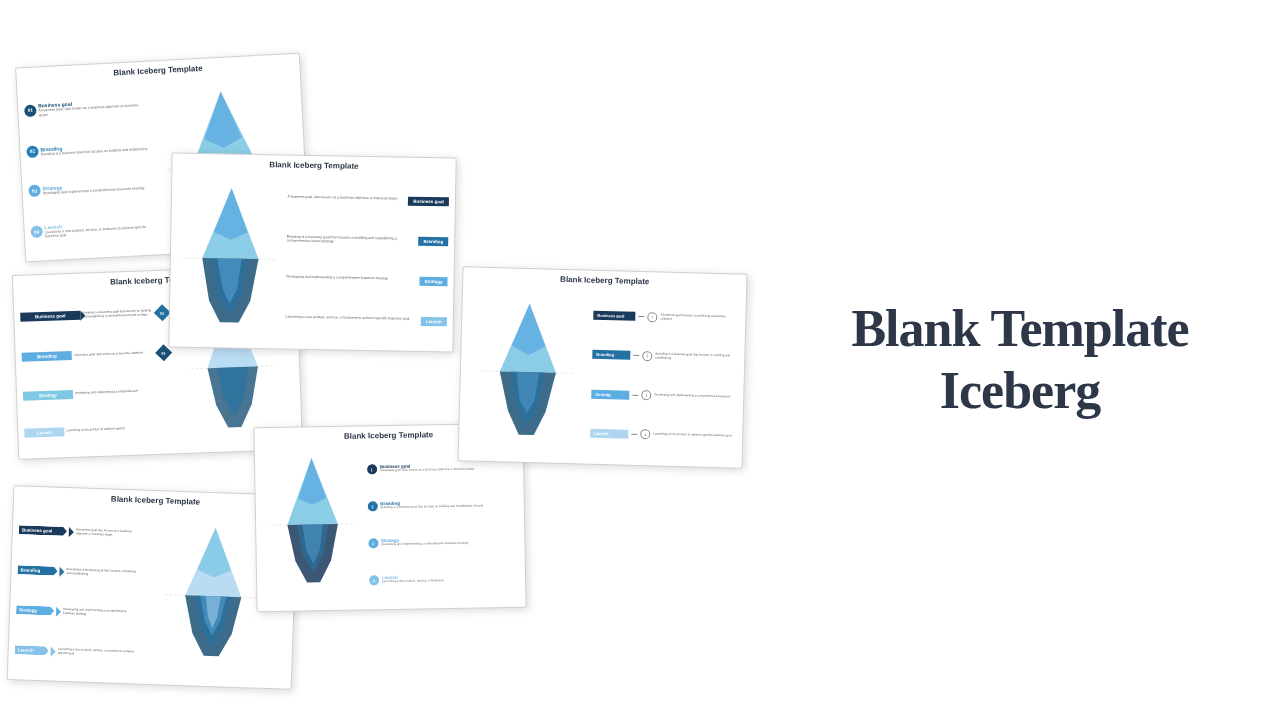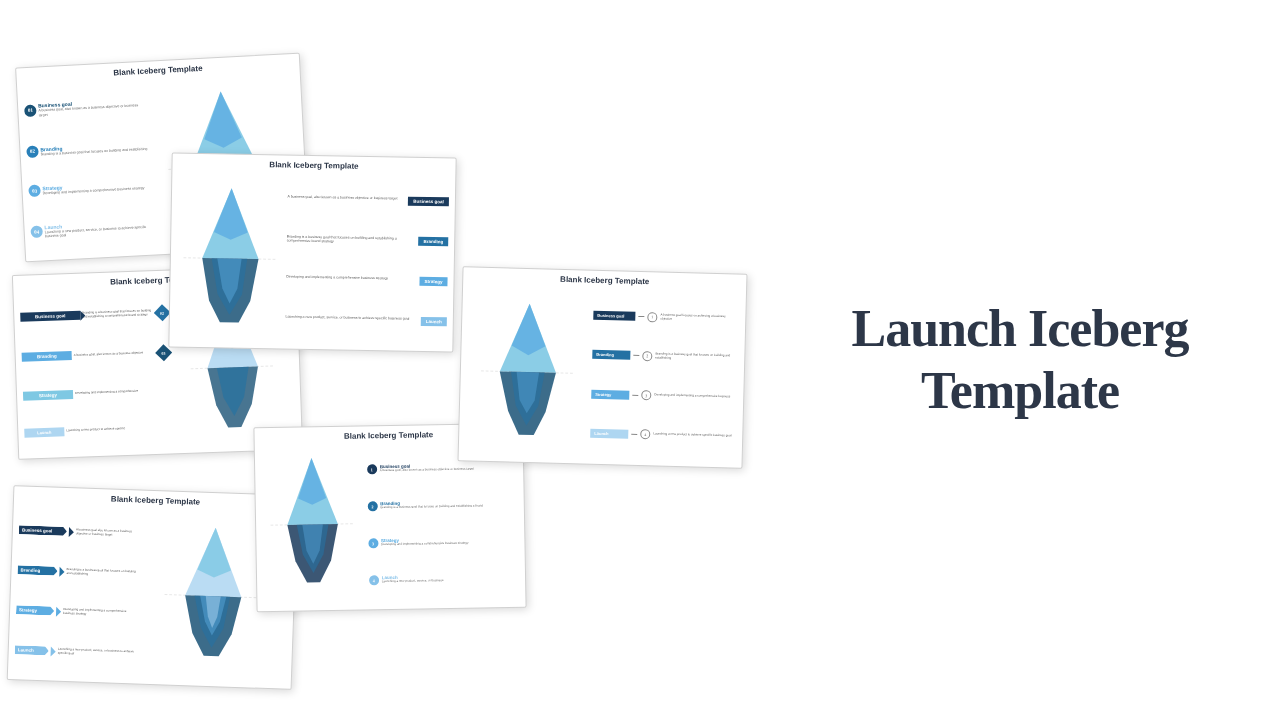--- a/index.html
+++ b/index.html
@@ -468,7 +468,7 @@
 
 <div class="right-section">
   <div class="title-text">
-    <span>Launch Iceberg</span><br>
+    <span>Blank Template</span><br>
     <span>Template</span>
   </div>
 </div>

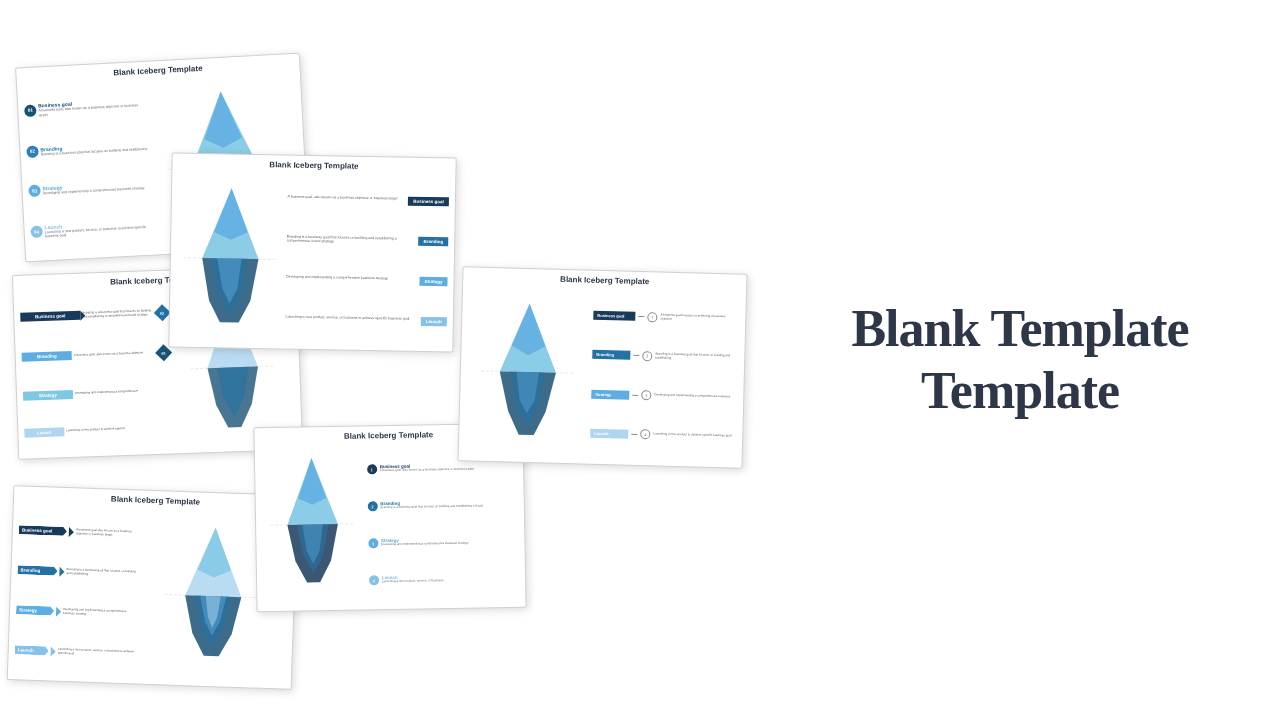--- a/index.html
+++ b/index.html
@@ -469,7 +469,7 @@
 <div class="right-section">
   <div class="title-text">
     <span>Blank Template</span><br>
-    <span>Template</span>
+    <span>Iceberg</span>
   </div>
 </div>
 

